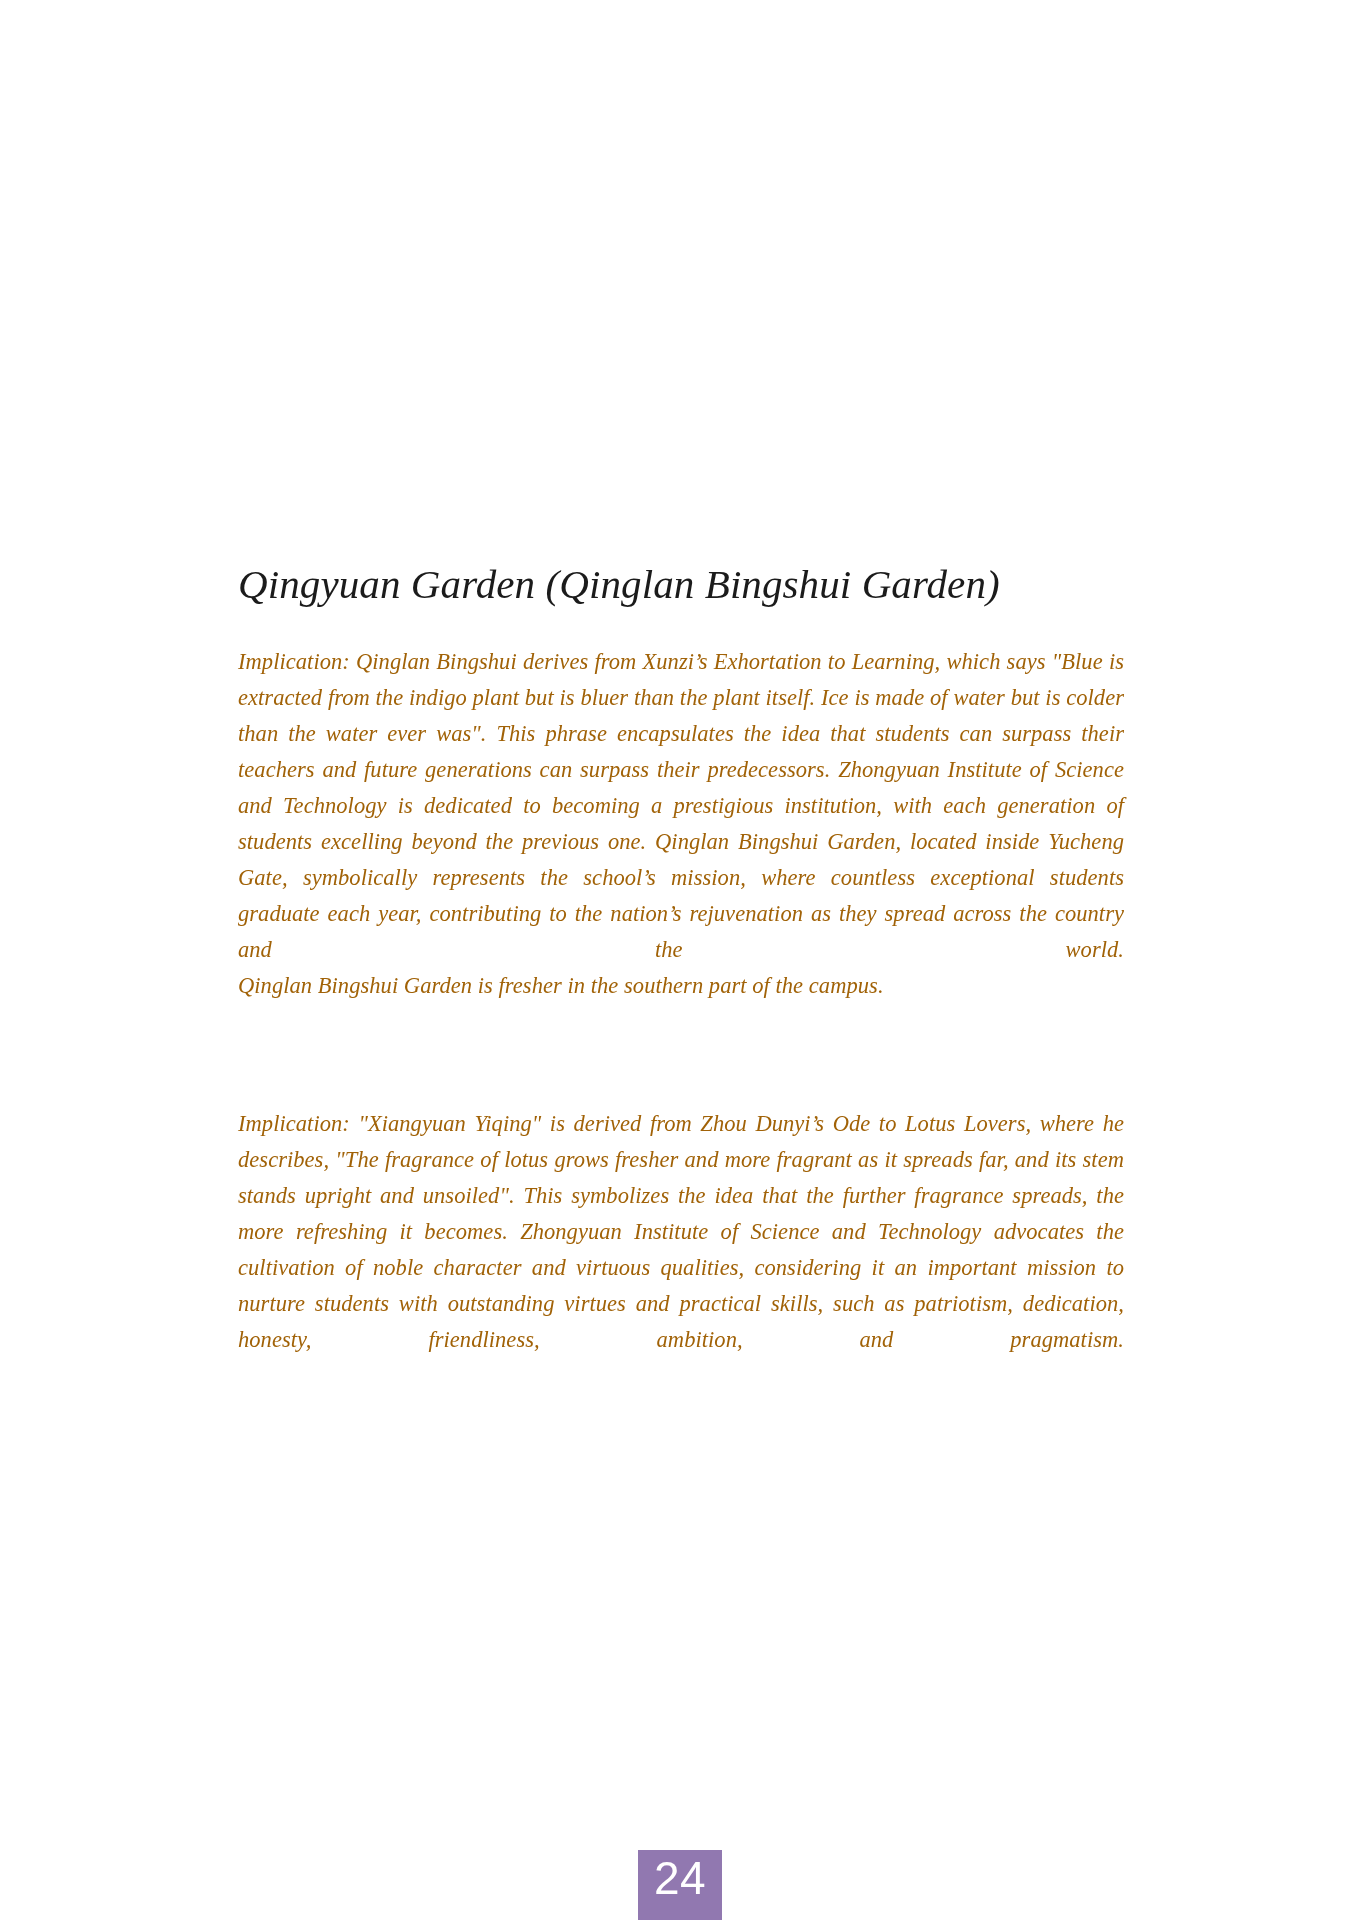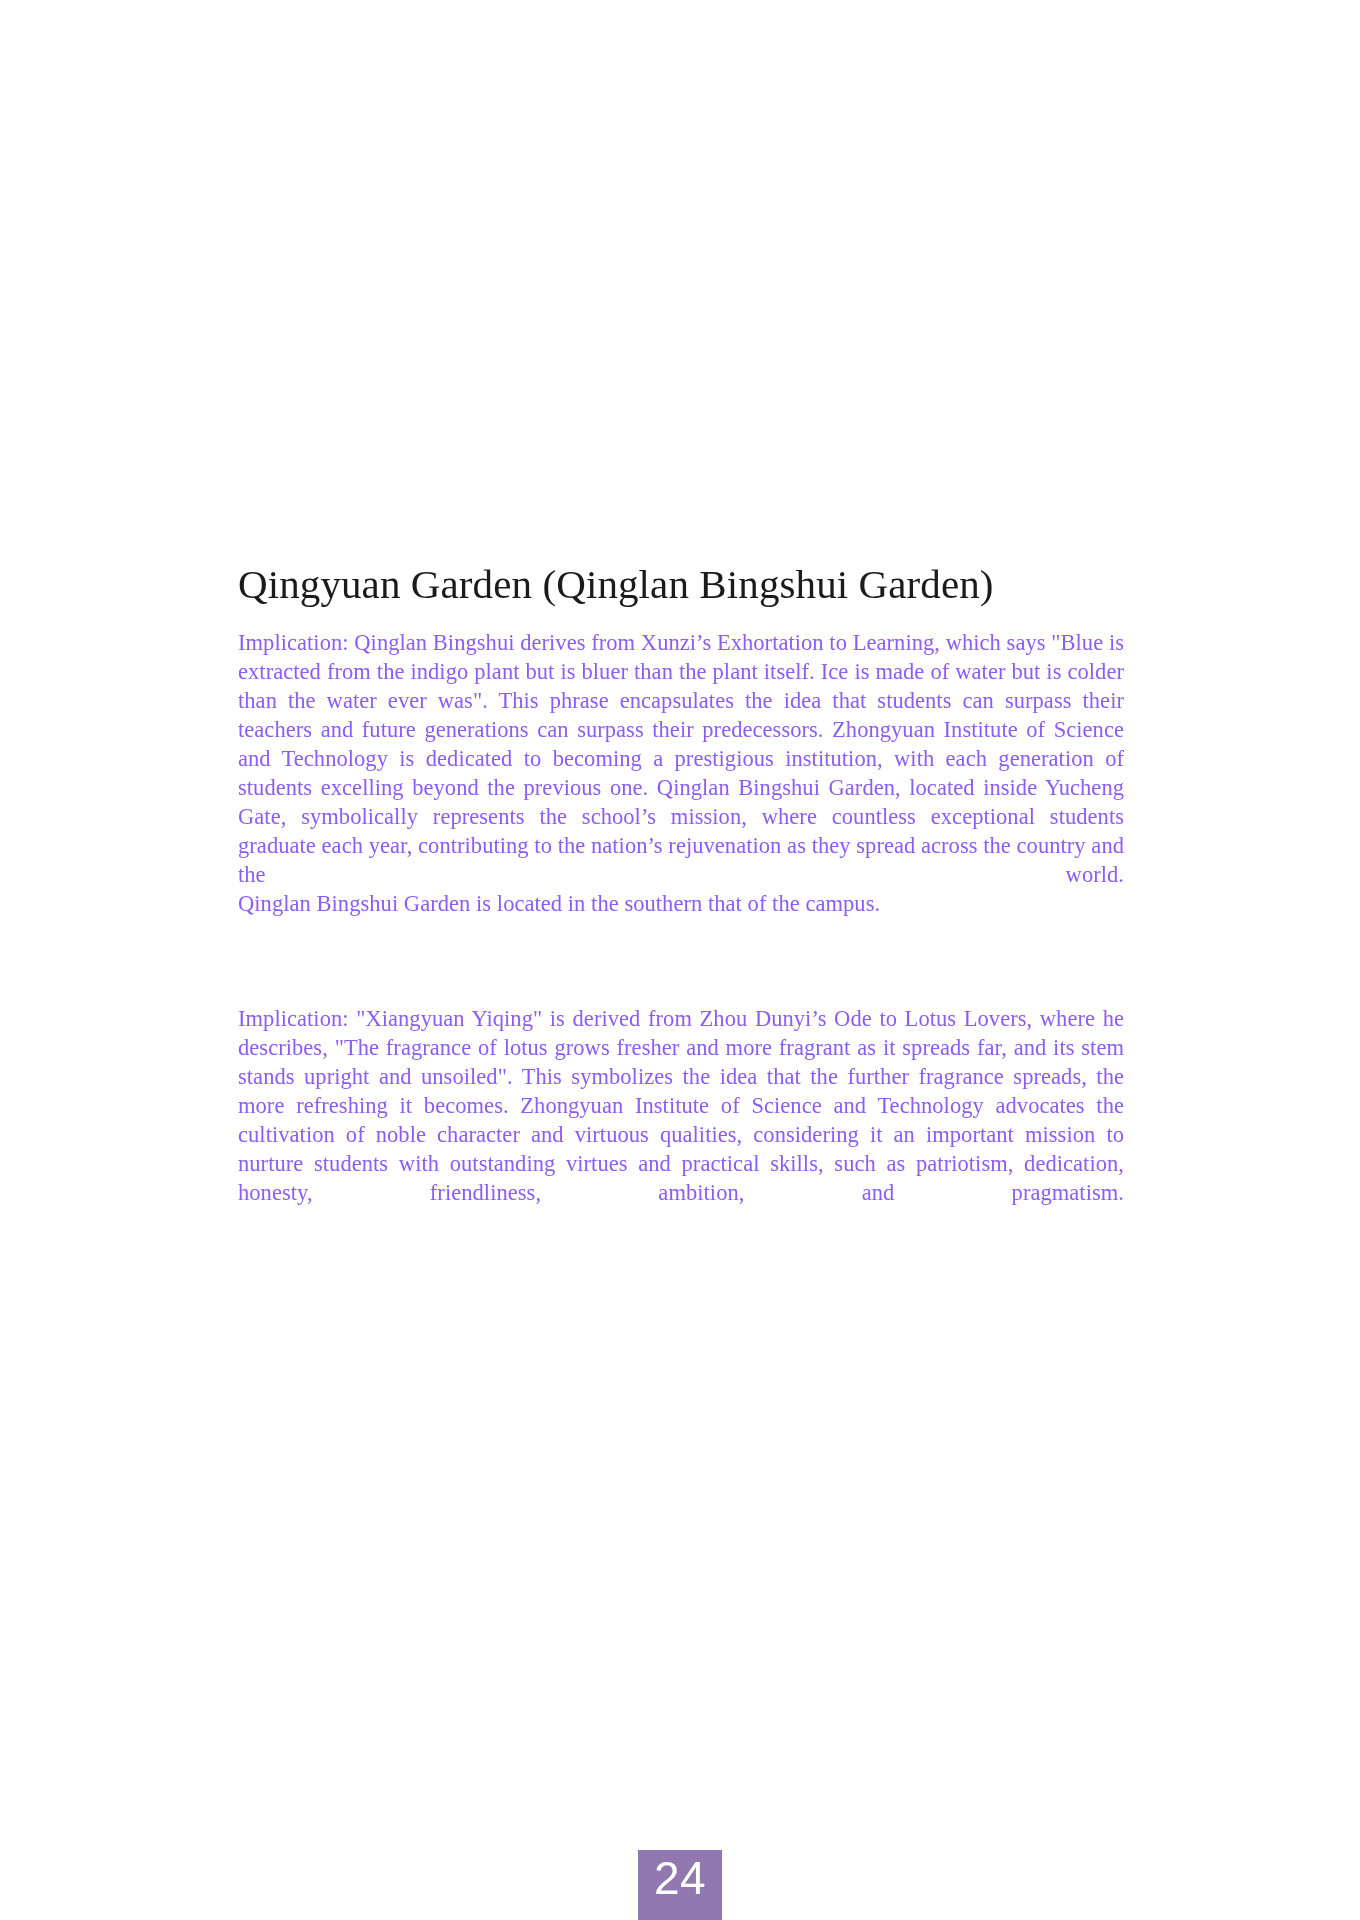--- a/index.html
+++ b/index.html
@@ -29,6 +29,7 @@
     left: 238px;
     top: 560px;
     width: 886px;
+    font-style: italic;
   }
 
   h1.section-heading {

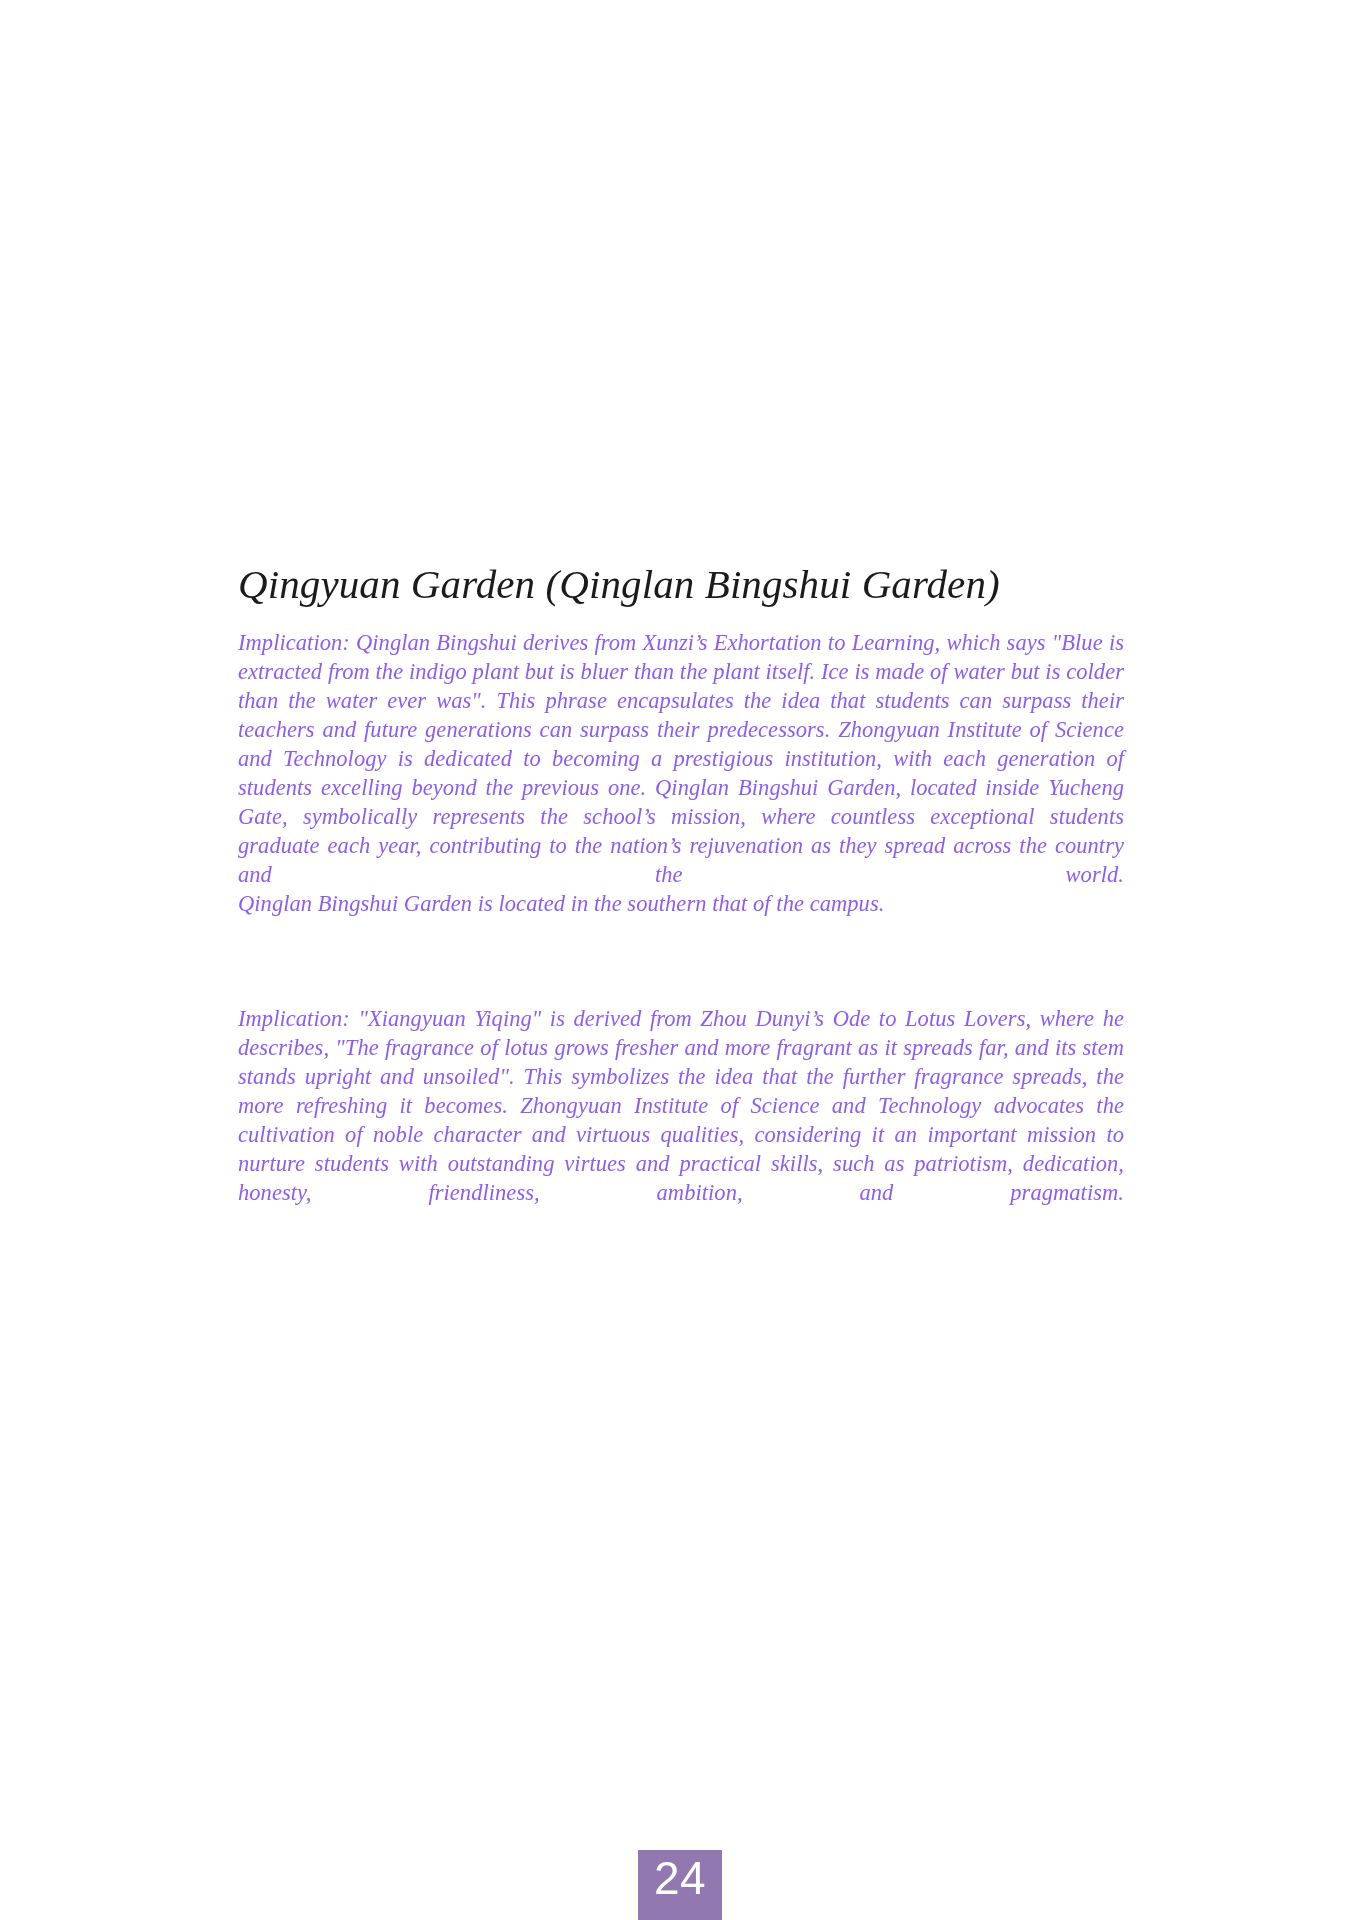--- a/index.html
+++ b/index.html
@@ -44,10 +44,10 @@
   }
 
   .body-block {
-    margin-top: 20px;
-    color: #8b5cf6;
+    margin-top: 36px;
+    color: #a16207;
     font-size: 22.5px;
-    line-height: 29px;
+    line-height: 36px;
     letter-spacing: 0.05px;
   }
 

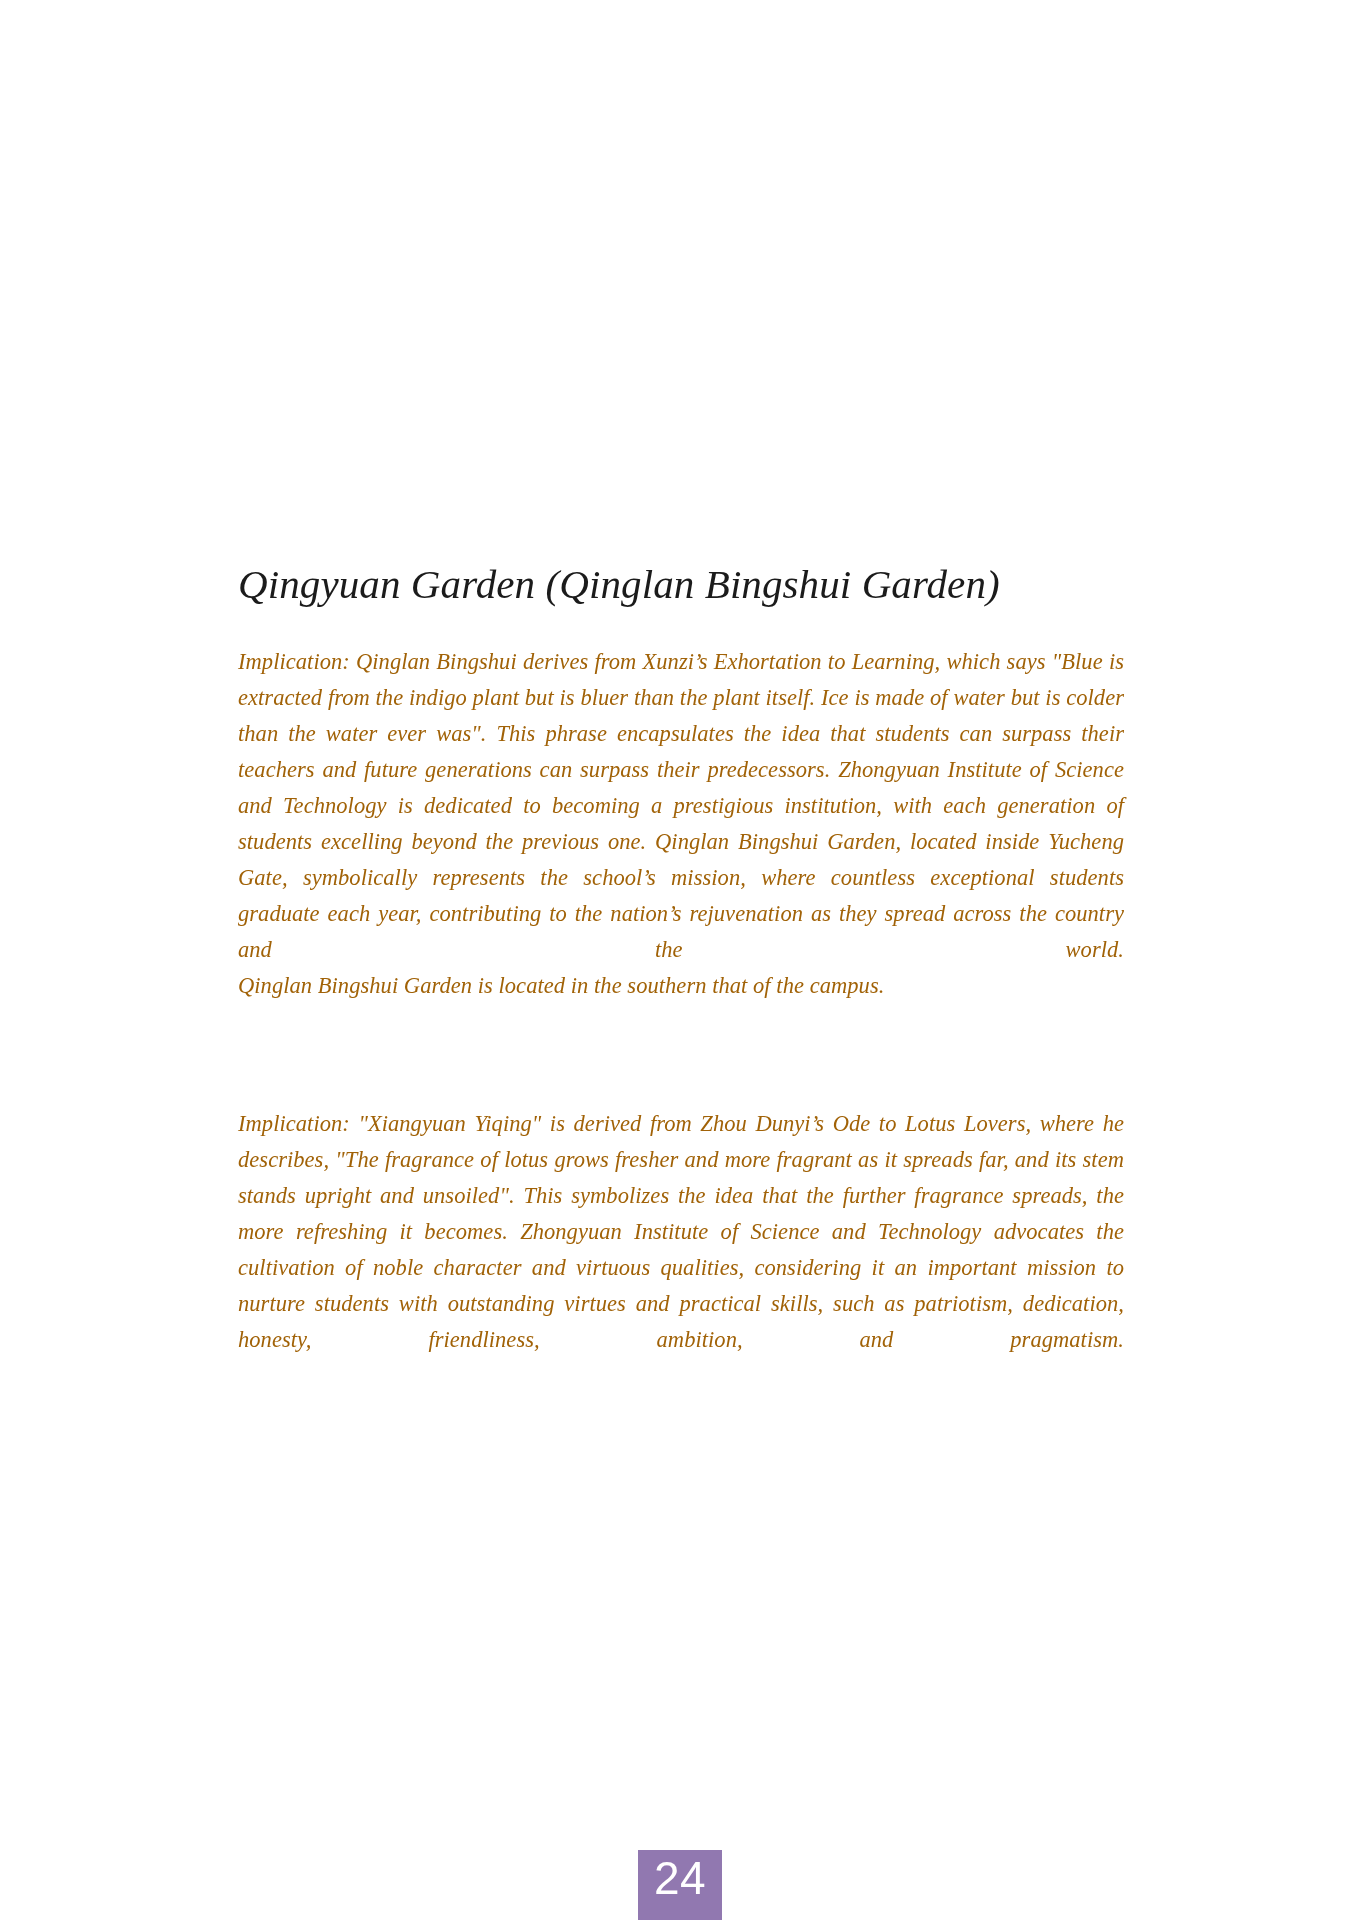--- a/index.html
+++ b/index.html
@@ -105,7 +105,7 @@
 
     <div class="body-block">
       <p class="justified">Implication: Qinglan Bingshui derives from Xunzi’s Exhortation to Learning, which says "Blue is extracted from the indigo plant but is bluer than the plant itself. Ice is made of water but is colder than the water ever was". This phrase encapsulates the idea that students can surpass their teachers and future generations can surpass their predecessors. Zhongyuan Institute of Science and Technology is dedicated to becoming a prestigious institution, with each generation of students excelling beyond the previous one. Qinglan Bingshui Garden, located inside Yucheng Gate, symbolically represents the school’s mission, where countless exceptional students graduate each year, contributing to the nation’s rejuvenation as they spread across the country and the world.</p>
-      <p class="tail">Qinglan Bingshui Garden is located in the southern that of the campus.</p>
+      <p class="tail">Qinglan Bingshui Garden is fresher in the southern part of the campus.</p>
     </div>
 
     <div class="section-gap"></div>

